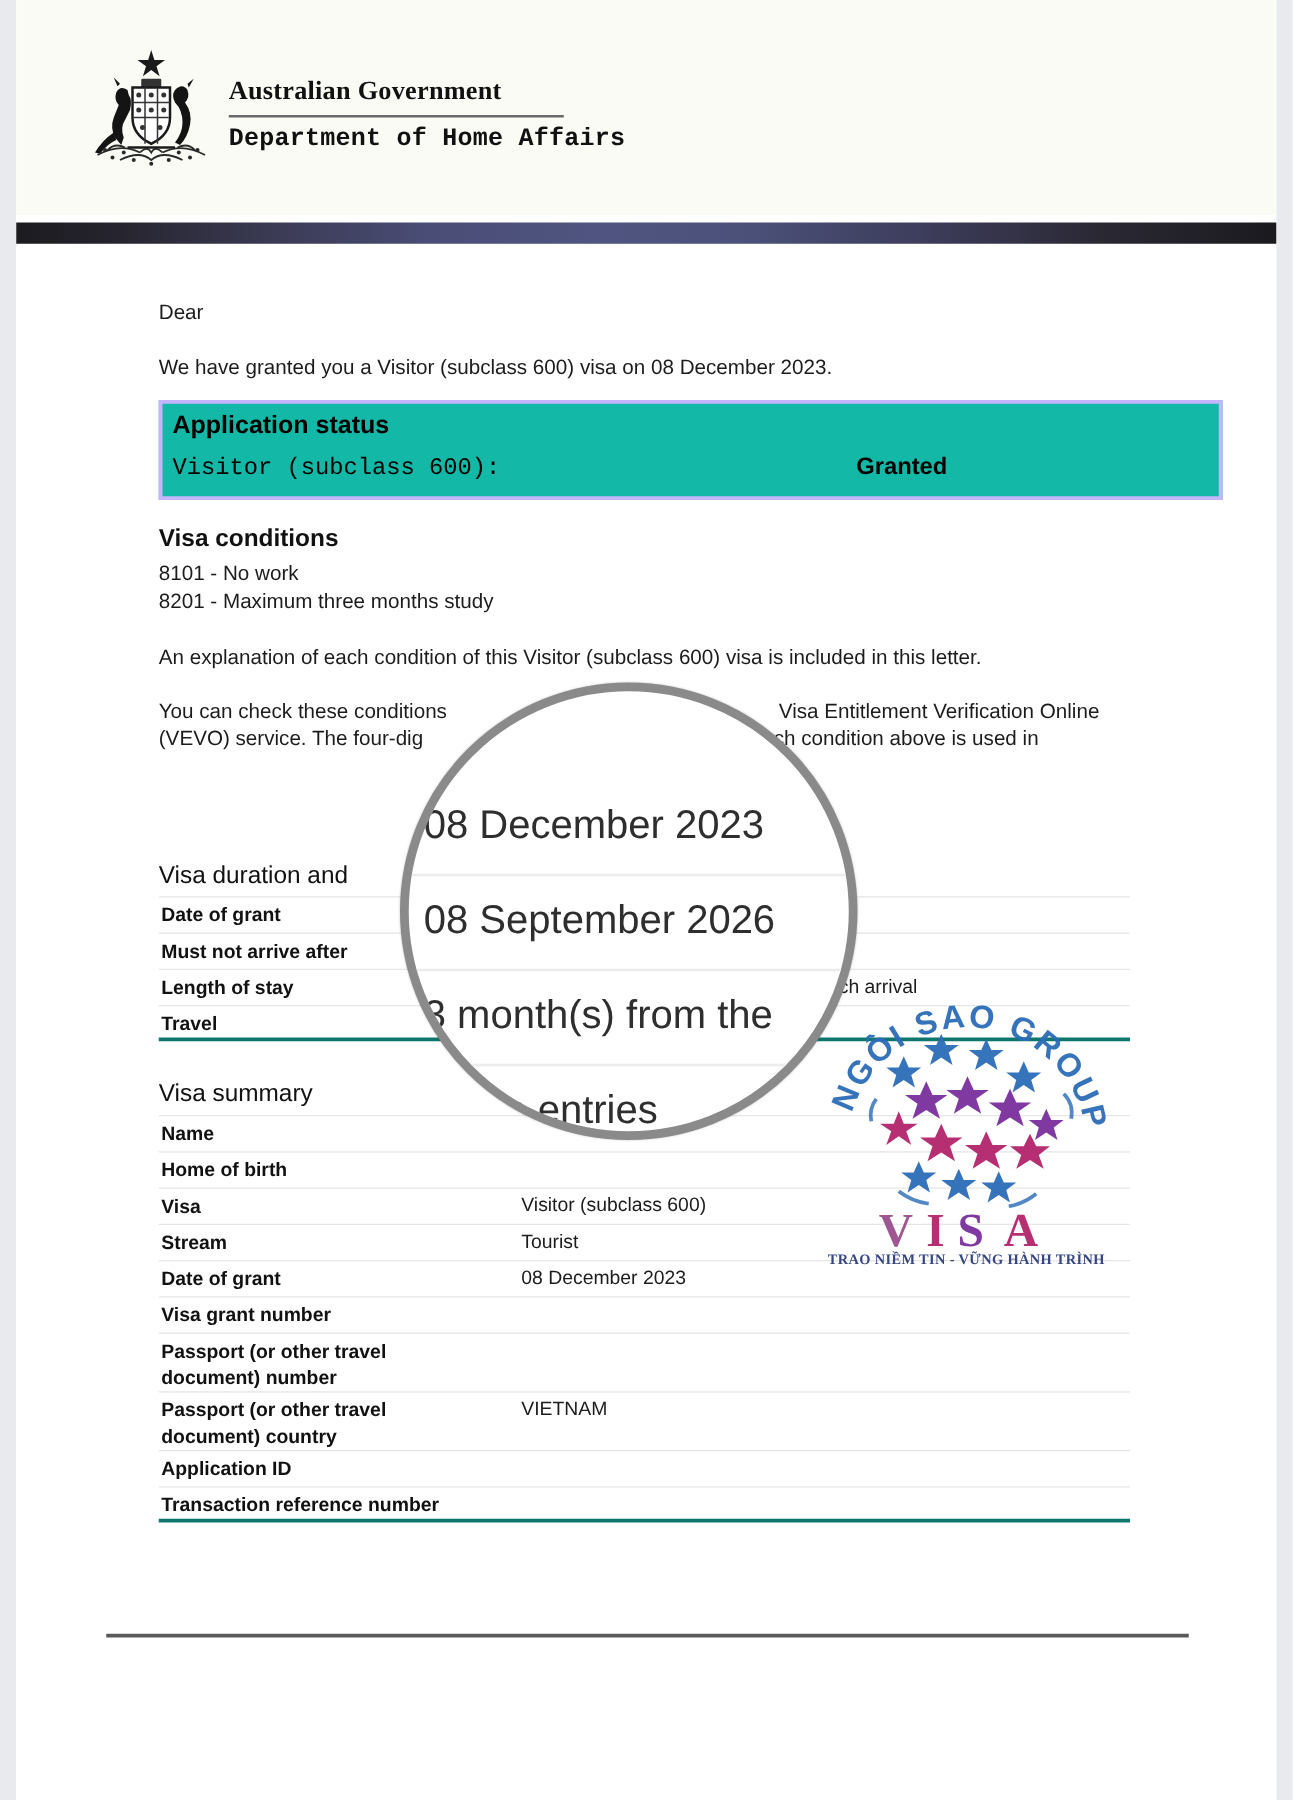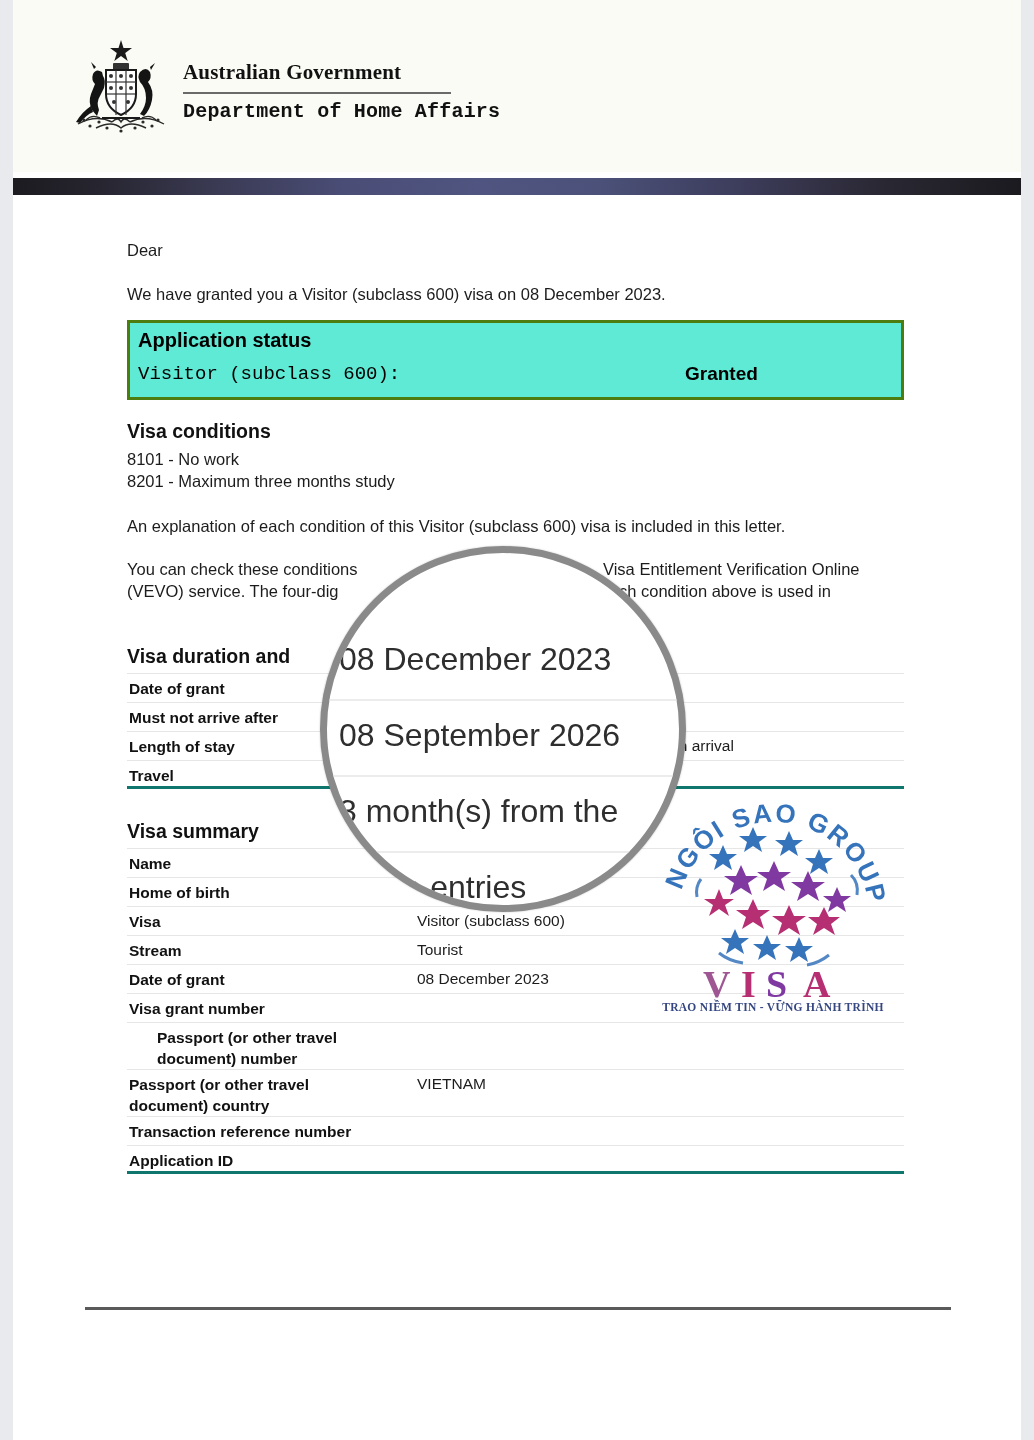--- a/index.html
+++ b/index.html
@@ -137,10 +137,10 @@
     position: absolute;
     left: 114px;
     top: 125px;
-    width: 777px;
+    width: 851px;
     height: 80px;
-    border: 3px solid #4d7c0f;
-    background: #5eead4;
+    border: 3px solid #c4b5fd;
+    background: #14b8a6;
   }
   .status-title {
     position: absolute;

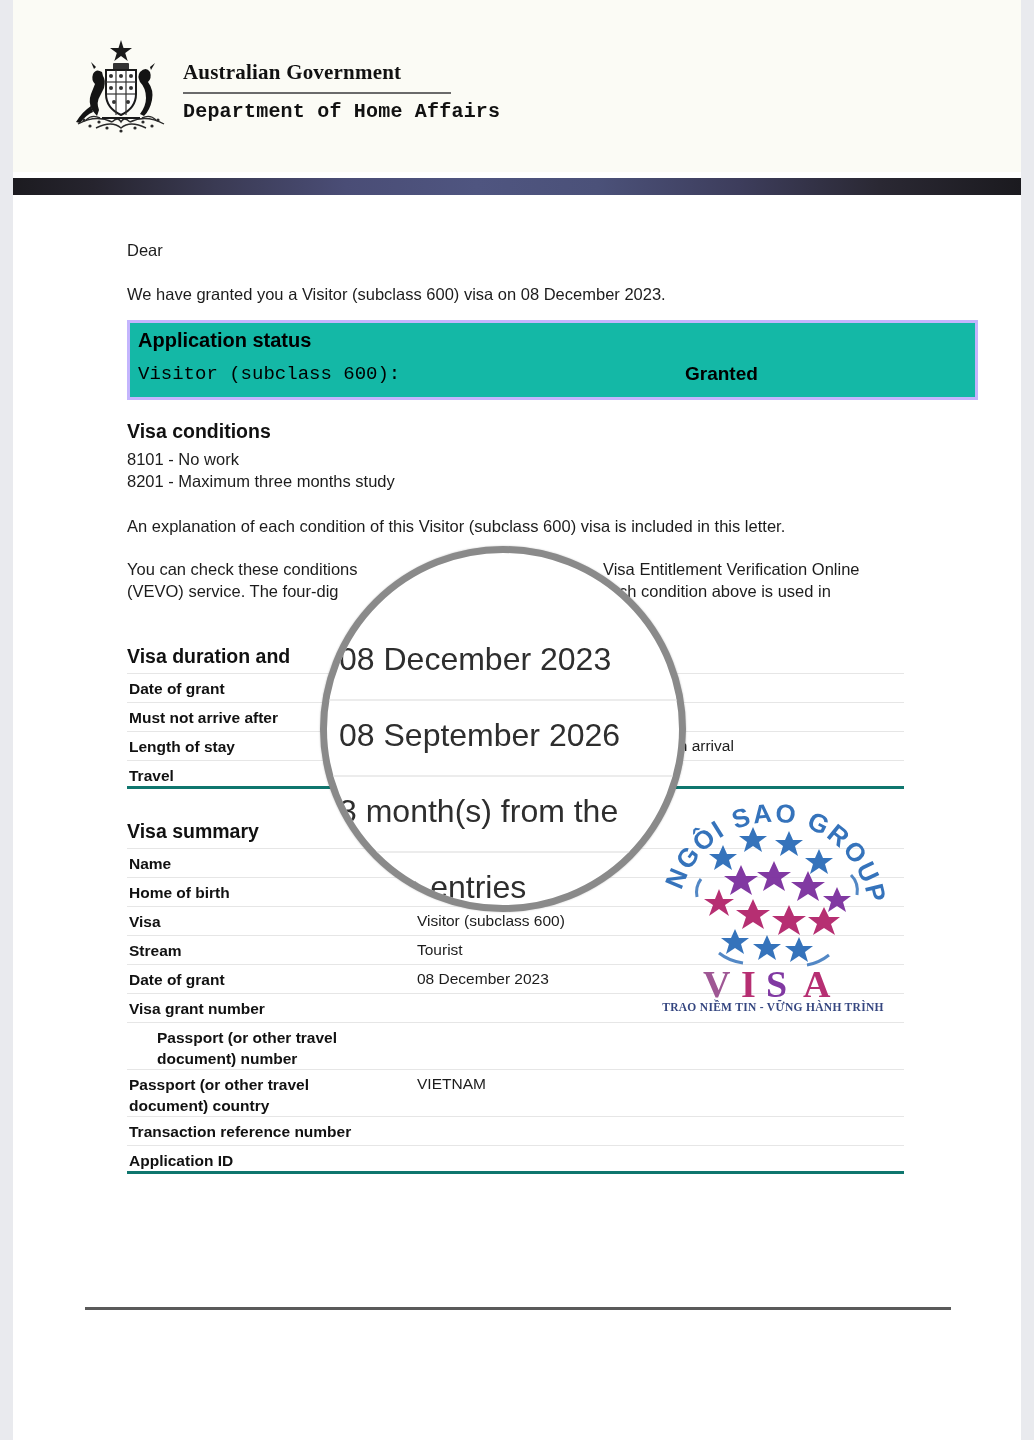--- a/index.html
+++ b/index.html
@@ -383,7 +383,7 @@
       <div class="txt para-vevo">
         <div style="position:relative;height:22px;">
           <span style="position:absolute;left:0;top:0;">You can check these conditions</span>
-          <span style="position:absolute;left:476px;top:0;white-space:nowrap;text-align:center;">Visa Entitlement Verification Online</span>
+          <span style="position:absolute;left:496px;top:0;white-space:nowrap;text-align:center;">Visa Entitlement Verification Online</span>
         </div>
         <div style="position:relative;height:22px;">
           <span style="position:absolute;left:0;top:0;">(VEVO) service. The four-dig</span>

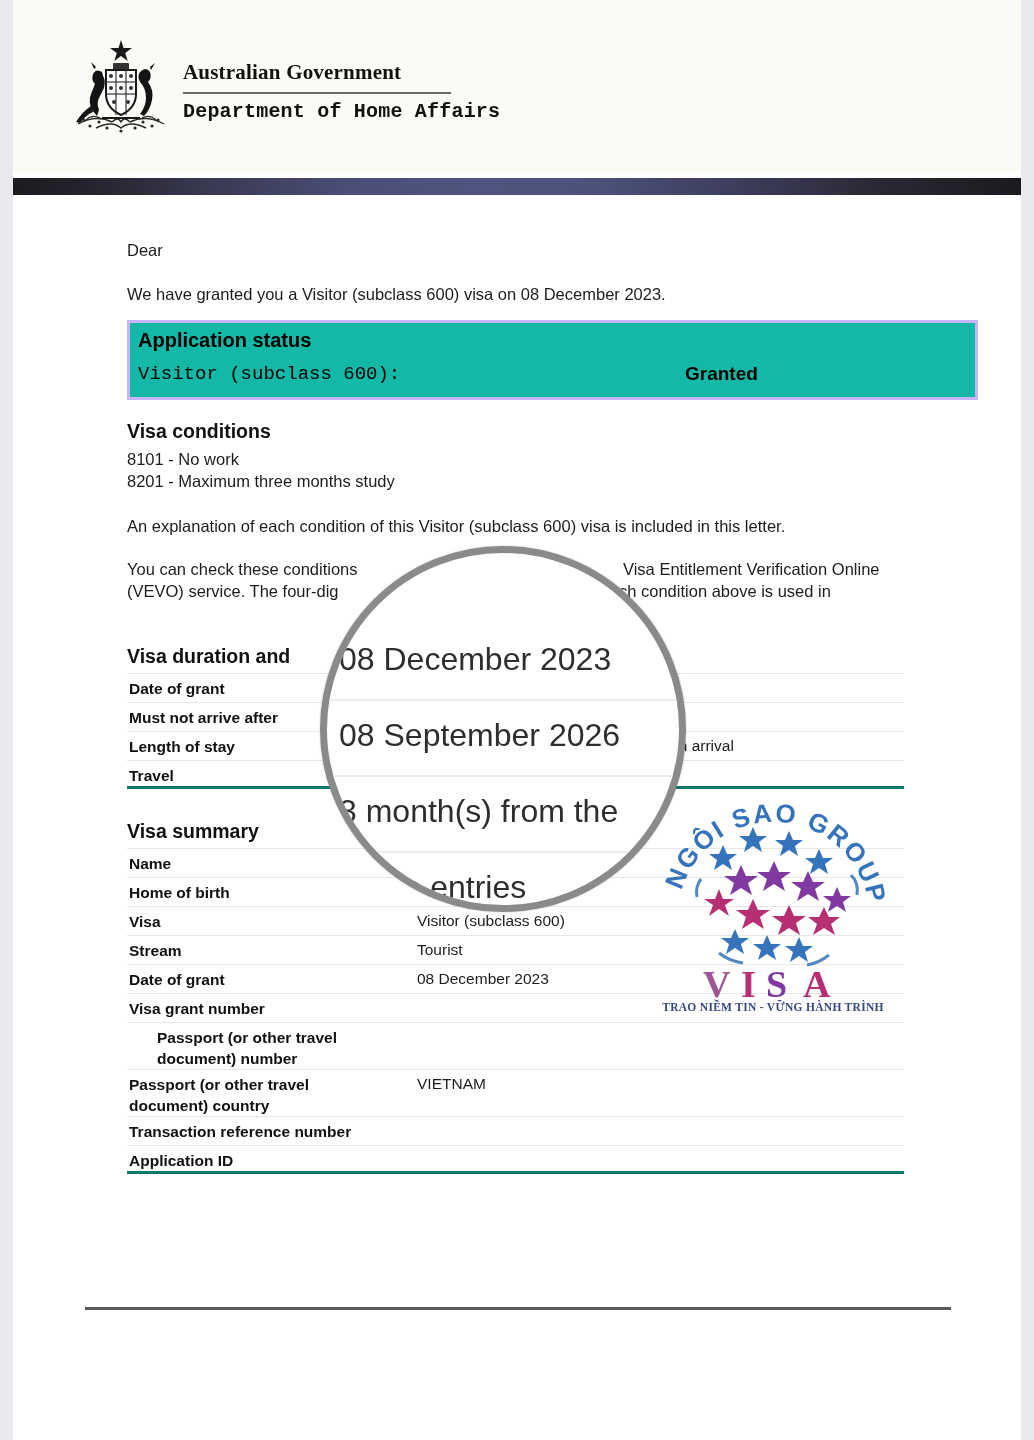--- a/index.html
+++ b/index.html
@@ -202,9 +202,10 @@
   }
   .tbl-head {
     font-size: 19.5px;
-    font-weight: bold;
+    font-weight: normal;
     color: #111111;
     padding-bottom: 5px;
+    margin-top: 44px;
   }
   .trow {
     position: relative;

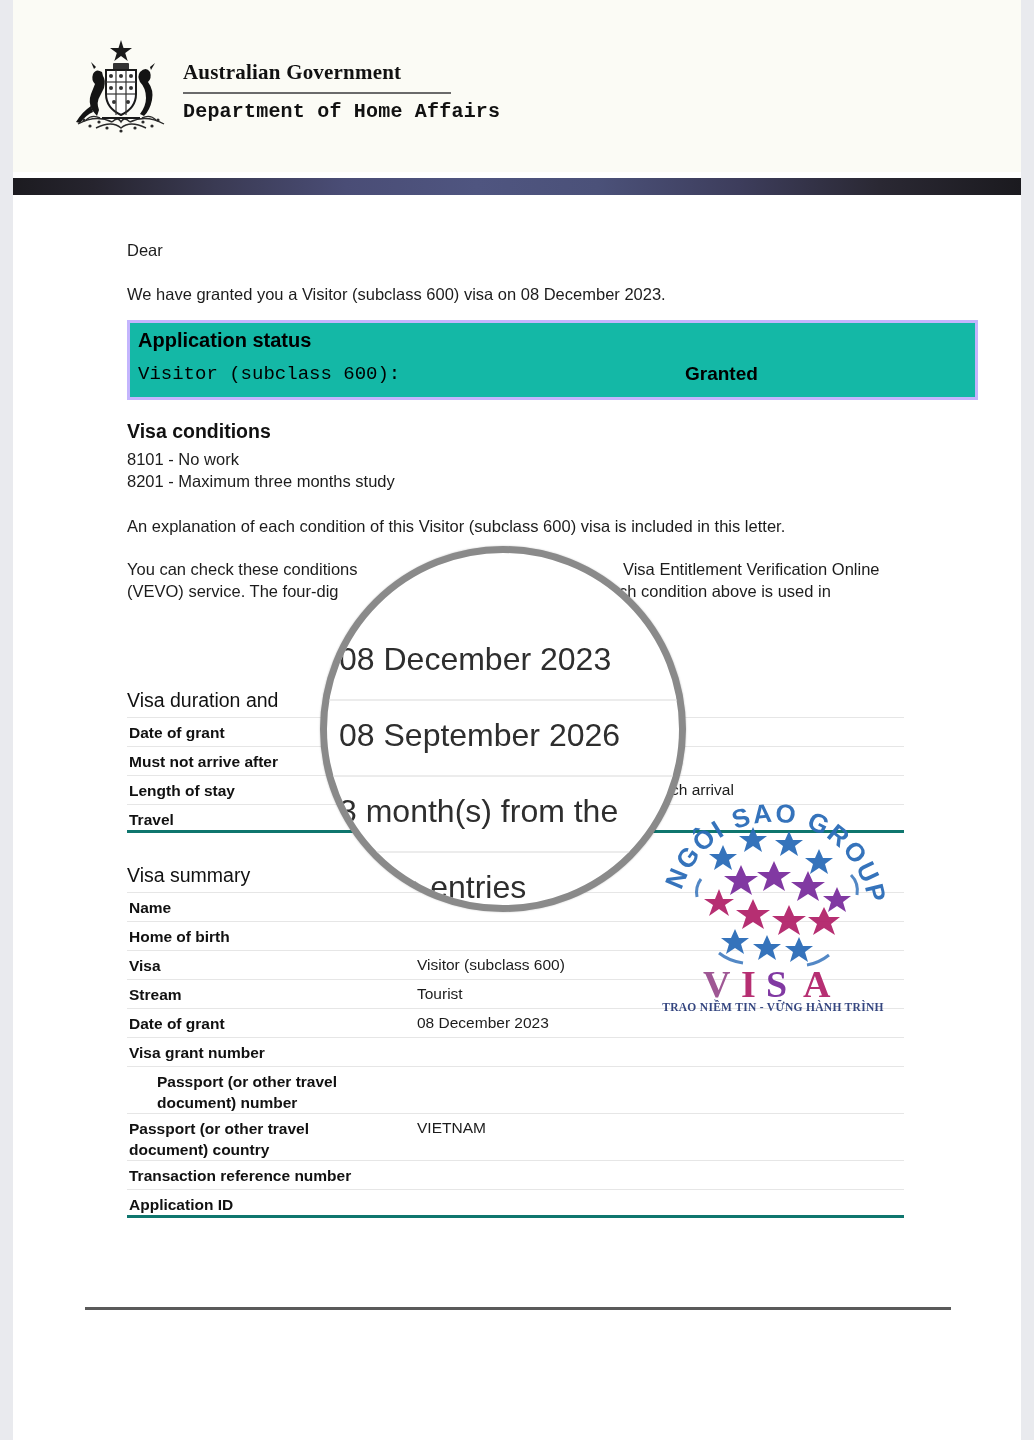--- a/index.html
+++ b/index.html
@@ -441,7 +441,7 @@
           <div class="tvalue"></div>
         </div>
         <div class="trow tall">
-          <div class="tlabel" style="width:250px;margin-left:28px;">Passport (or other travel document) number</div>
+          <div class="tlabel" style="width:250px;">Passport (or other travel document) number</div>
           <div class="tvalue"></div>
         </div>
         <div class="trow tall">

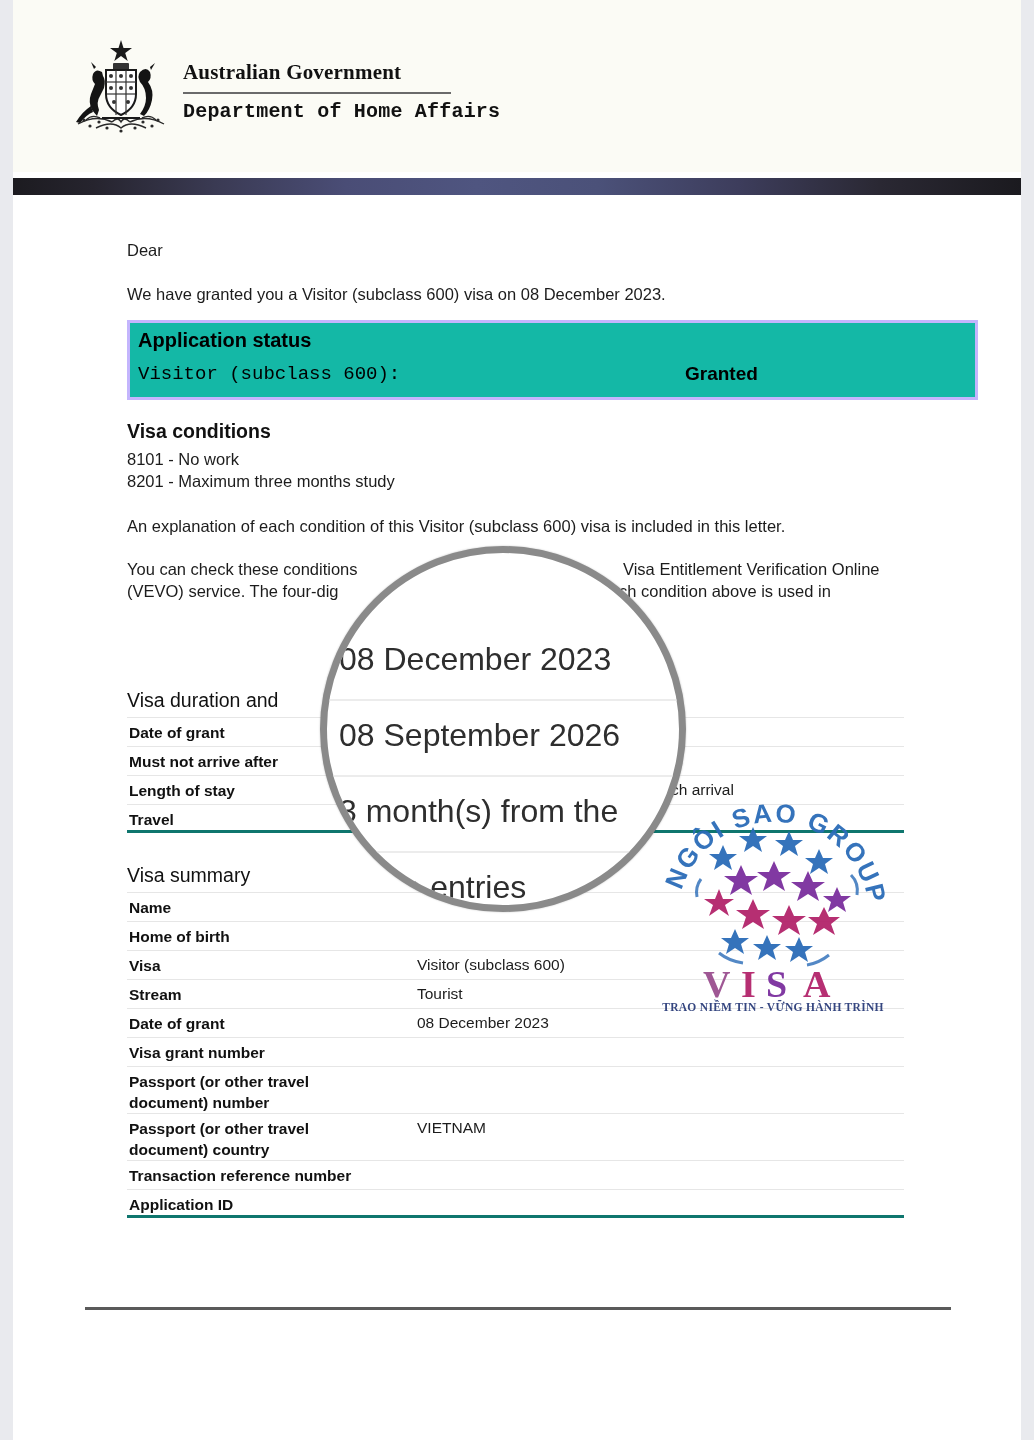--- a/index.html
+++ b/index.html
@@ -449,11 +449,11 @@
           <div class="tvalue">VIETNAM</div>
         </div>
         <div class="trow">
+          <div class="tlabel">Application ID</div>
+          <div class="tvalue"></div>
+        </div>
+        <div class="trow">
           <div class="tlabel">Transaction reference number</div>
-          <div class="tvalue"></div>
-        </div>
-        <div class="trow">
-          <div class="tlabel">Application ID</div>
           <div class="tvalue"></div>
         </div>
       </div>

